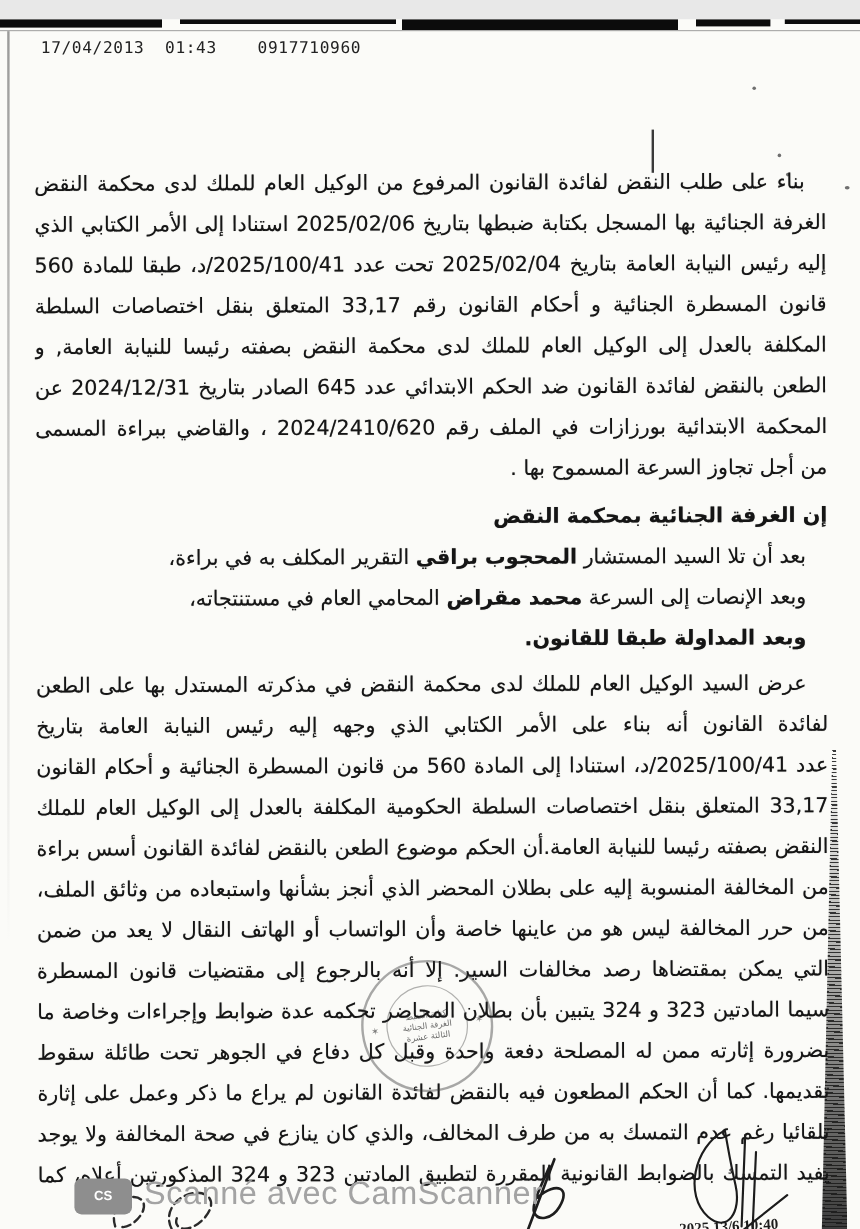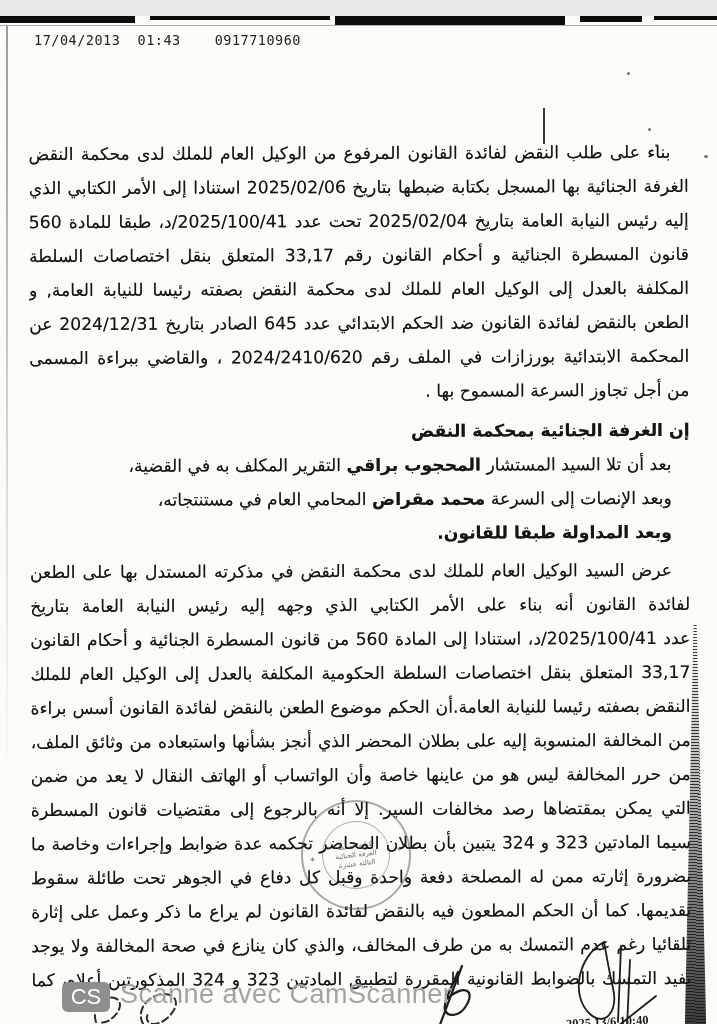--- a/index.html
+++ b/index.html
@@ -115,7 +115,7 @@
     <div class="ln heading">إن الغرفة الجنائية بمحكمة النقض</div>
 
     <div class="ln indent">
-      <span>بعد أن تلا السيد المستشار </span><span class="bold">المحجوب براقي</span><span> التقرير المكلف به في القضية،</span>
+      <span>بعد أن تلا السيد المستشار </span><span class="bold">المحجوب براقي</span><span> التقرير المكلف به في براءة،</span>
     </div>
     <div class="ln indent">
       <span>وبعد الإنصات إلى السرعة </span><span class="bold">محمد مقراض</span><span> المحامي العام في مستنتجاته،</span>

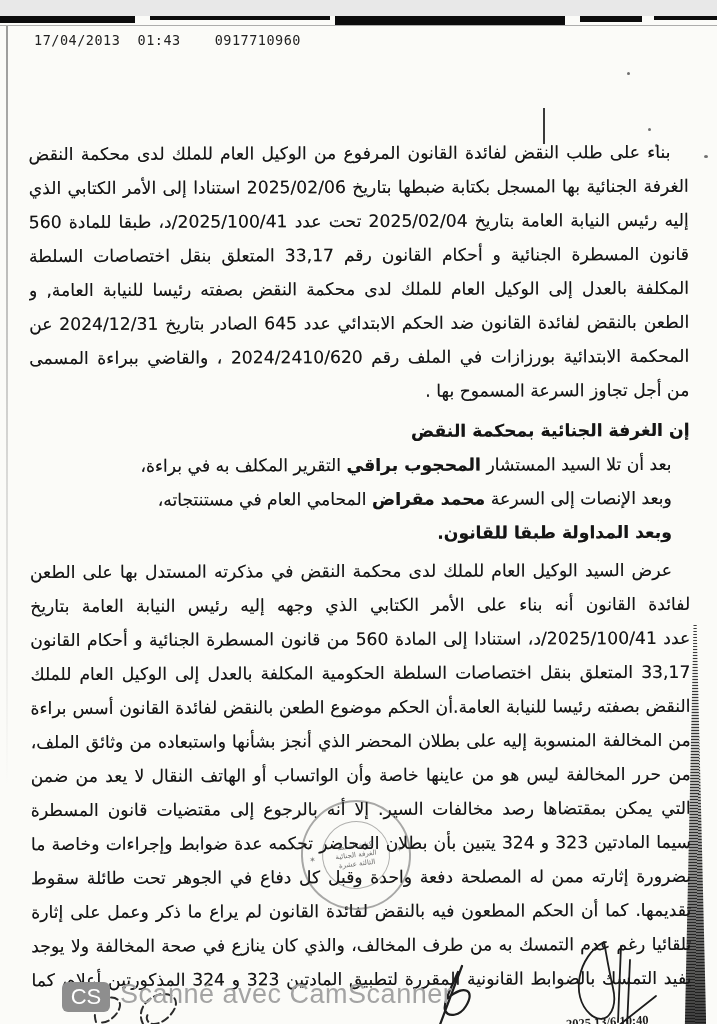--- a/index.html
+++ b/index.html
@@ -56,7 +56,7 @@
   
   .cs-badge{
     position:absolute;left:62px;top:966px;width:48px;height:30px;border-radius:6px;
-    background:#8e8e8e;color:#fff;font-weight:normal;font-size:22px;
+    background:#8e8e8e;color:#fff;font-weight:bold;font-size:11px;
     display:flex;align-items:center;justify-content:center;
     font-family:"Liberation Sans",sans-serif;
   }

